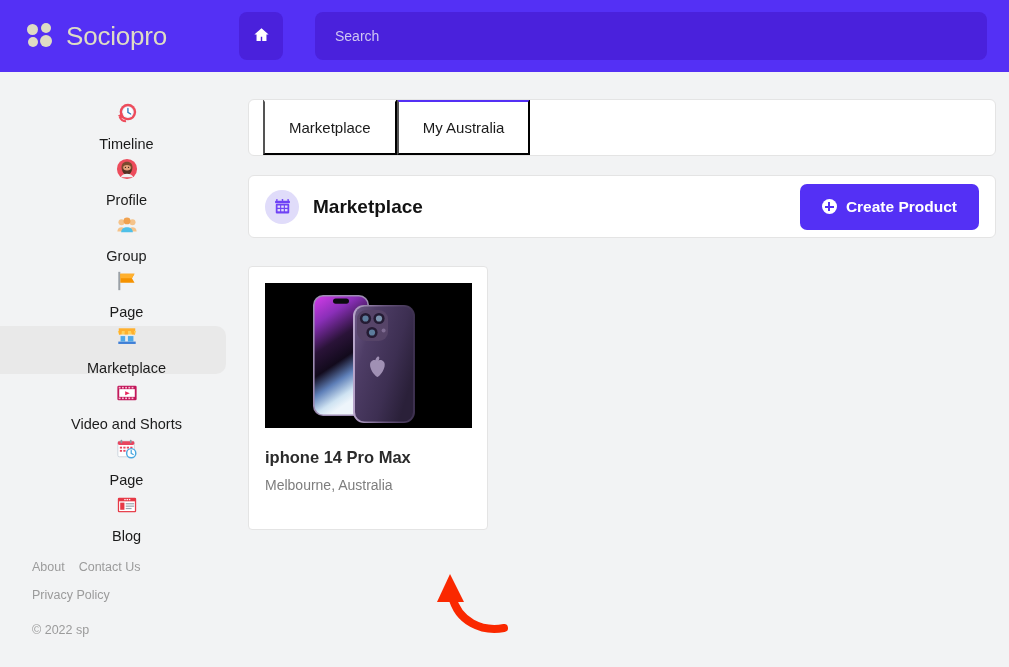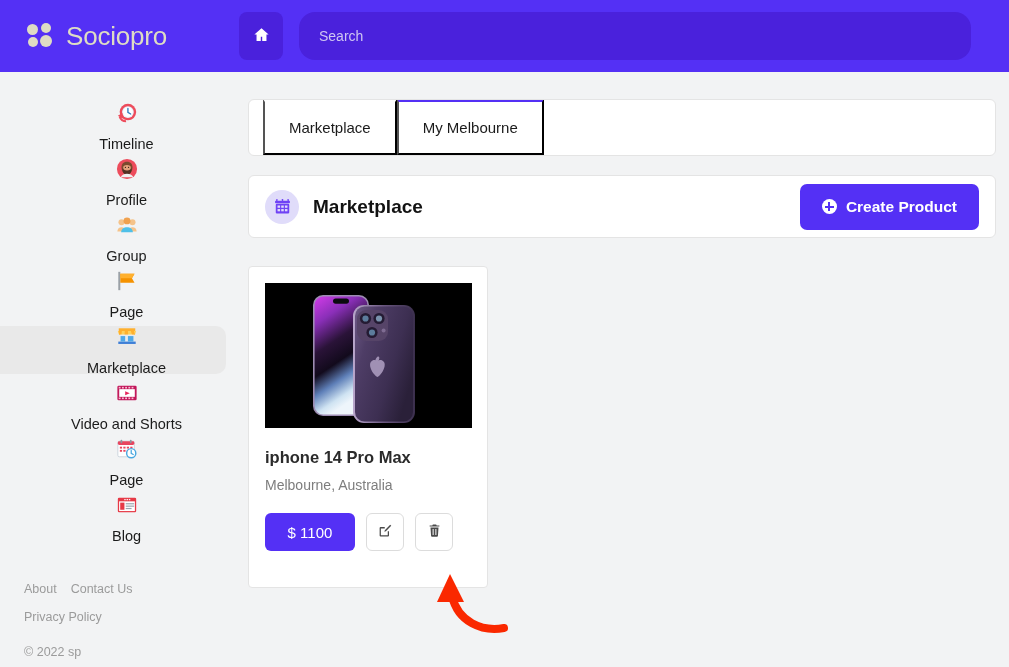--- a/index.html
+++ b/index.html
@@ -64,11 +64,11 @@
   }
   .home-btn svg { width: 17px; height: 17px; fill: #ffffff; }
   .search-box {
-    margin-left: 16px;
+    margin-left: 32px;
     width: 672px; height: 48px;
     background: #4a21dc;
     border: none;
-    border-radius: 16px;
+    border-radius: 8px;
     color: #ffffff;
     font-size: 14px;
     font-family: "Liberation Sans", sans-serif;

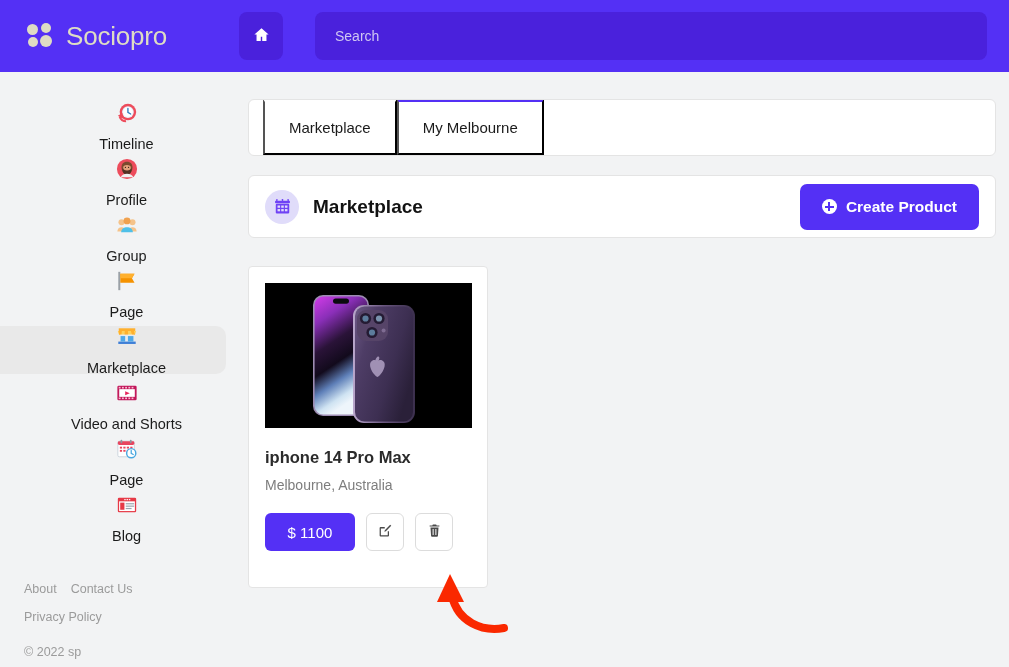--- a/index.html
+++ b/index.html
@@ -443,7 +443,7 @@
 
   <div class="card tabs-card">
     <button class="tab">Marketplace</button>
-    <button class="tab active">My Melbourne</button>
+    <button class="tab active">My Australia</button>
   </div>
 
   <div class="card mk-card">

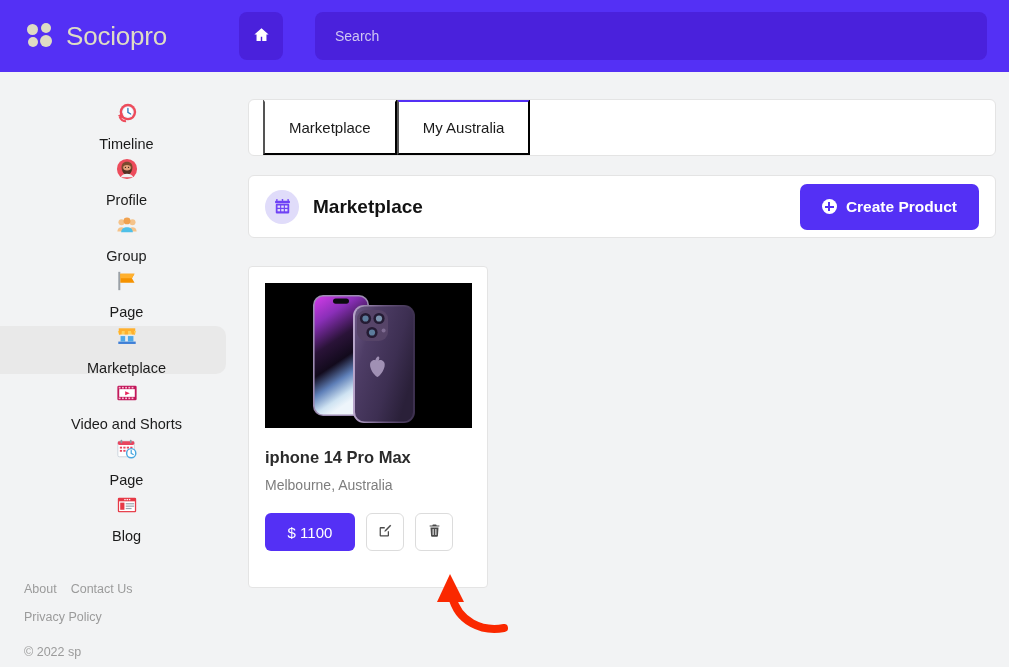--- a/index.html
+++ b/index.html
@@ -527,27 +527,6 @@
     <div class="prod-name">iphone 14 Pro Max</div>
     <div class="prod-loc">Melbourne, Australia</div>
 
-    <div class="prod-actions">
-      <button class="price-btn">$ 1100</button>
-
-      <button class="icon-btn">
-        <span>
-          <svg viewBox="0 0 24 24">
-            <path d="M19.5 2.8 21.2 4.5 12.6 13.1 10.2 13.8 10.9 11.4z"></path>
-            <path d="M17.6 13.2v6.6a1.6 1.6 0 0 1-1.6 1.6H4.2a1.6 1.6 0 0 1-1.6-1.6V8a1.6 1.6 0 0 1 1.6-1.6h6.6V8.6H4.6v10.8h11V13.2z"></path>
-          </svg>
-        </span>
-      </button>
-
-      <button class="icon-btn">
-        <span>
-          <svg viewBox="0 0 24 24">
-            <path d="M9.4 2.4h5.2l.9 1.5h4.3v1.8H4.2V3.9h4.3z"></path>
-            <path d="M5.6 7.2h12.8l-.9 13.1a1.6 1.6 0 0 1-1.6 1.5H8.1a1.6 1.6 0 0 1-1.6-1.5zM9 9.6v9.4h1.6V9.6zm4.4 0v9.4H15V9.6z" fill-rule="evenodd"></path>
-          </svg>
-        </span>
-      </button>
-    </div>
   </div>
 </div>
 

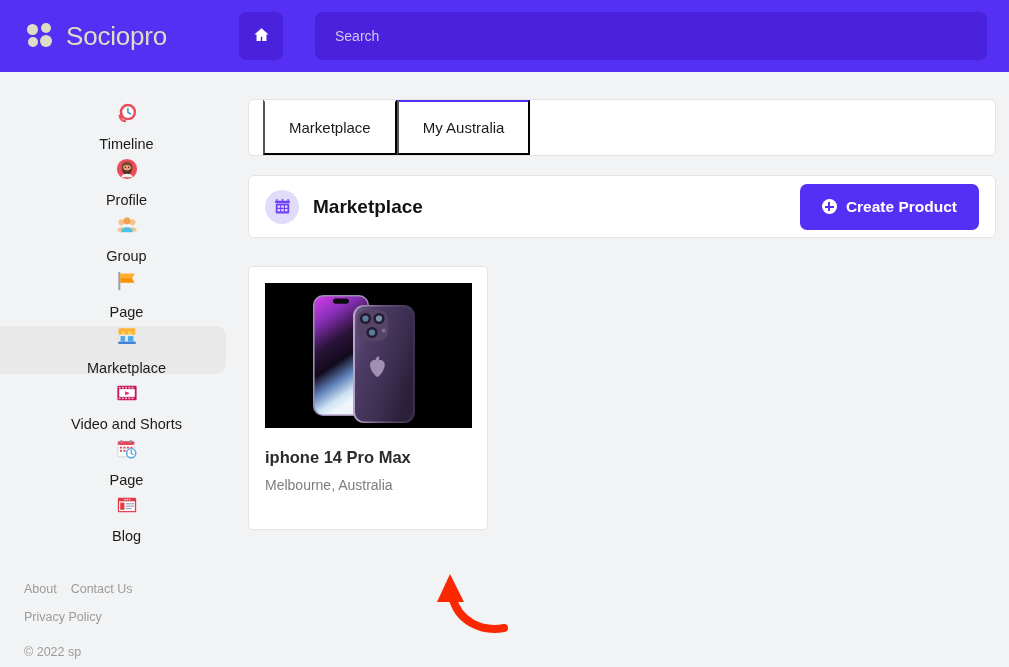--- a/index.html
+++ b/index.html
@@ -109,7 +109,7 @@
     white-space: nowrap;
   }
 
-  .side-footer { padding-left: 24px; margin-top: 40px; }
+  .side-footer { padding-left: 32px; margin-top: 18px; }
   .side-links { display: flex; gap: 14px; margin-bottom: 11px; }
   .side-links a, .side-policy a {
     font-size: 12.5px;

